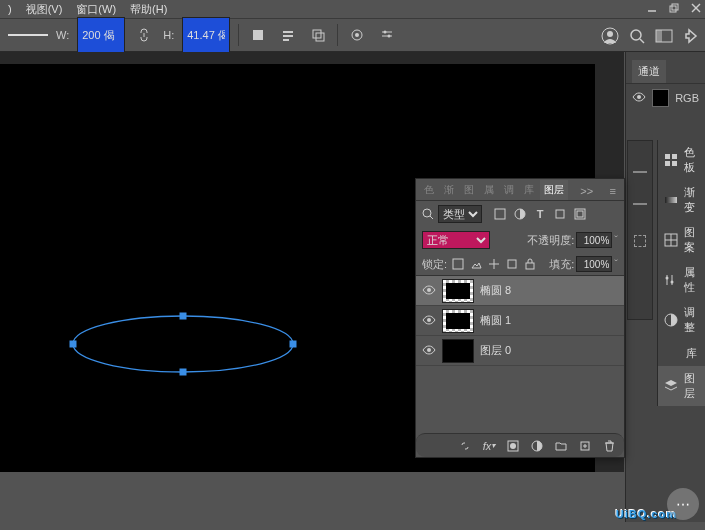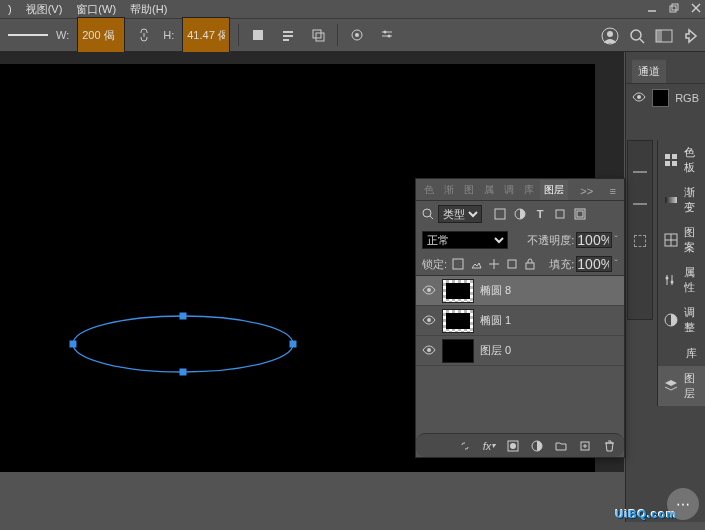--- a/index.html
+++ b/index.html
@@ -14,7 +14,7 @@
 .optbar { height: 34px; background: #535353; border-top: 1px solid #3a3a3a; border-bottom: 1px solid #2a2a2a; display: flex; align-items: center; padding: 0 8px; gap: 8px; }
 .weight-line { width: 40px; height: 2px; background: #ddd; }
 .opt-label { color: #ccc; }
-.opt-input { width: 48px; height: 36px; background: #a16207; border: 1px solid #222; color: #ddd; padding: 10px 4px; }
+.opt-input { width: 48px; height: 36px; background: #1d4ed8; border: 1px solid #222; color: #ddd; padding: 10px 4px; }
 .opt-icon { width: 22px; height: 22px; display: flex; align-items: center; justify-content: center; background: #535353; border: 1px solid transparent; }
 
 .right-icons { position: absolute; right: 6px; top: 22px; display: flex; gap: 10px; align-items: center; height: 30px; }

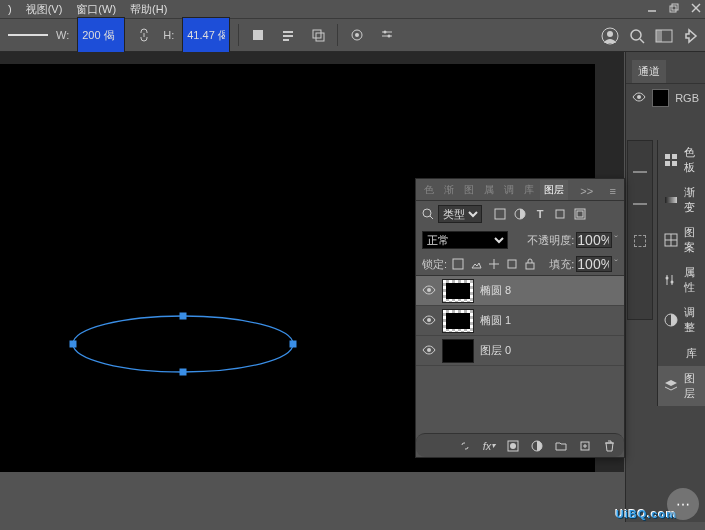--- a/index.html
+++ b/index.html
@@ -58,7 +58,7 @@
 .filter-icons { display: flex; gap: 4px; margin-left: 6px; }
 .filter-icons .fi { width: 16px; height: 16px; display: flex; align-items: center; justify-content: center; }
 
-.lp-blend select { background: #000000; border: 1px solid #222; color: #ddd; height: 18px; width: 86px; }
+.lp-blend select { background: #be185d; border: 1px solid #222; color: #ddd; height: 18px; width: 68px; }
 .lp-field { display: flex; align-items: center; gap: 2px; margin-left: auto; }
 .lp-field input { width: 36px; height: 16px; background: #3a3a3a; border: 1px solid #222; color: #ddd; font-size: 14px; text-align: right; padding-right: 2px; }
 

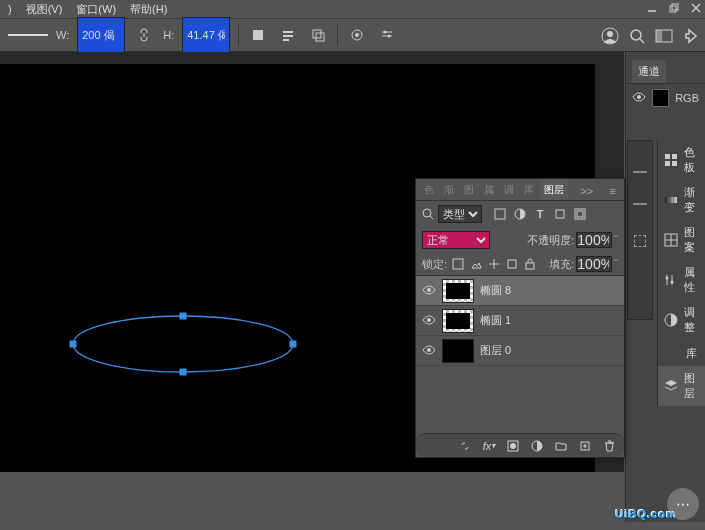--- a/index.html
+++ b/index.html
@@ -60,7 +60,7 @@
 
 .lp-blend select { background: #be185d; border: 1px solid #222; color: #ddd; height: 18px; width: 68px; }
 .lp-field { display: flex; align-items: center; gap: 2px; margin-left: auto; }
-.lp-field input { width: 36px; height: 16px; background: #3a3a3a; border: 1px solid #222; color: #ddd; font-size: 14px; text-align: right; padding-right: 2px; }
+.lp-field input { width: 36px; height: 16px; background: #3a3a3a; border: 1px solid #222; color: #ddd; font-size: 10px; text-align: right; padding-right: 2px; }
 
 .lp-lock { display: flex; align-items: center; gap: 4px; padding: 3px 6px; border-bottom: 1px solid #333; }
 .lp-lock .li { width: 14px; height: 14px; display: flex; align-items: center; justify-content: center; }

